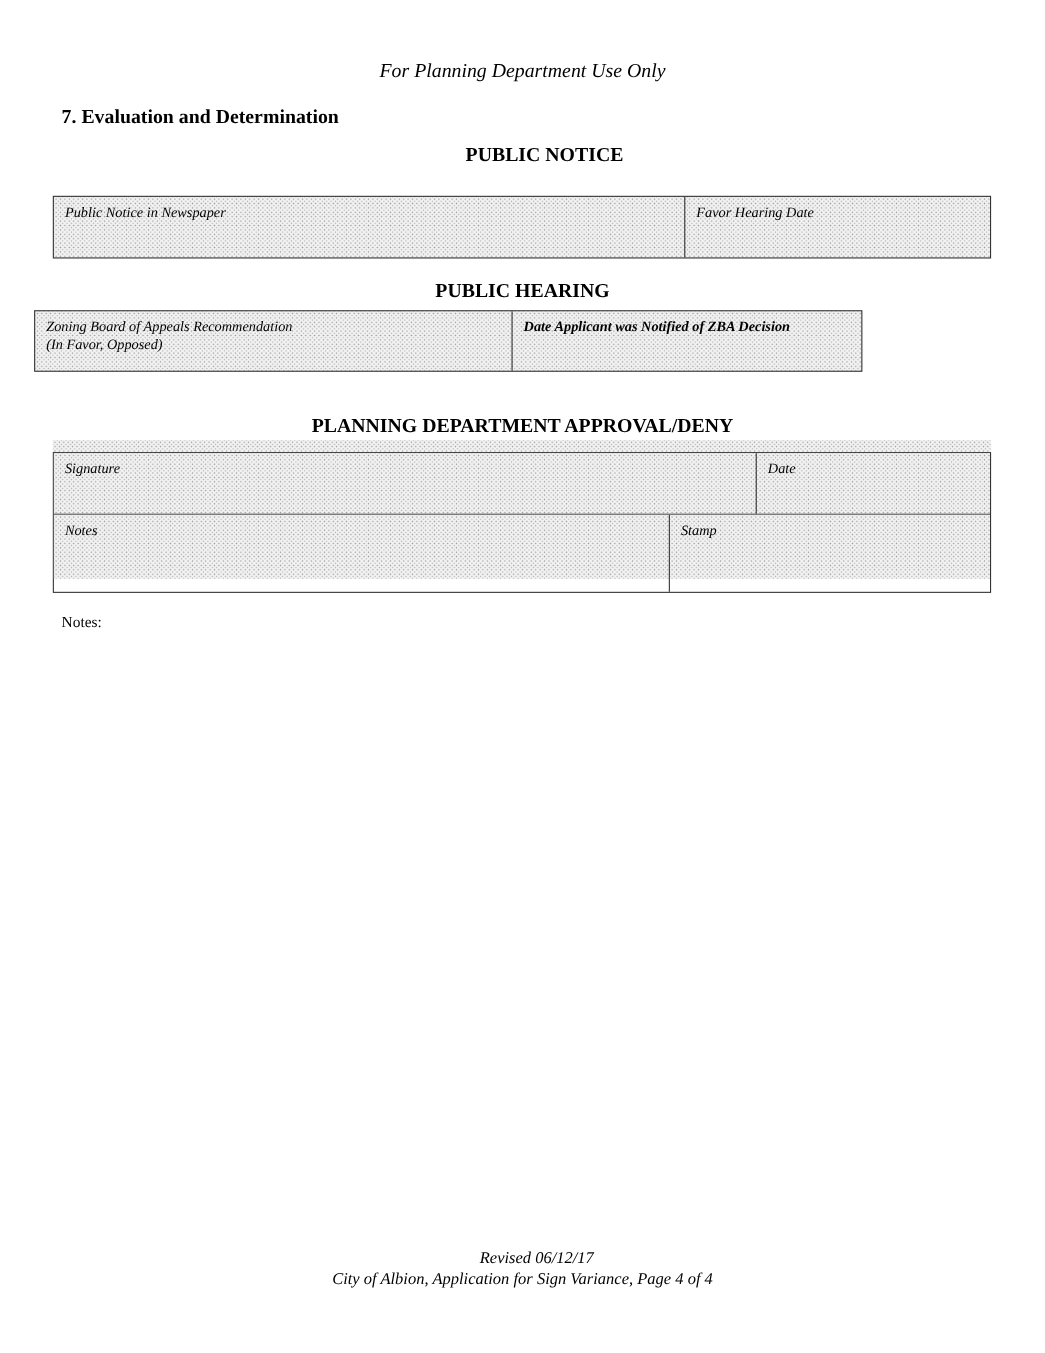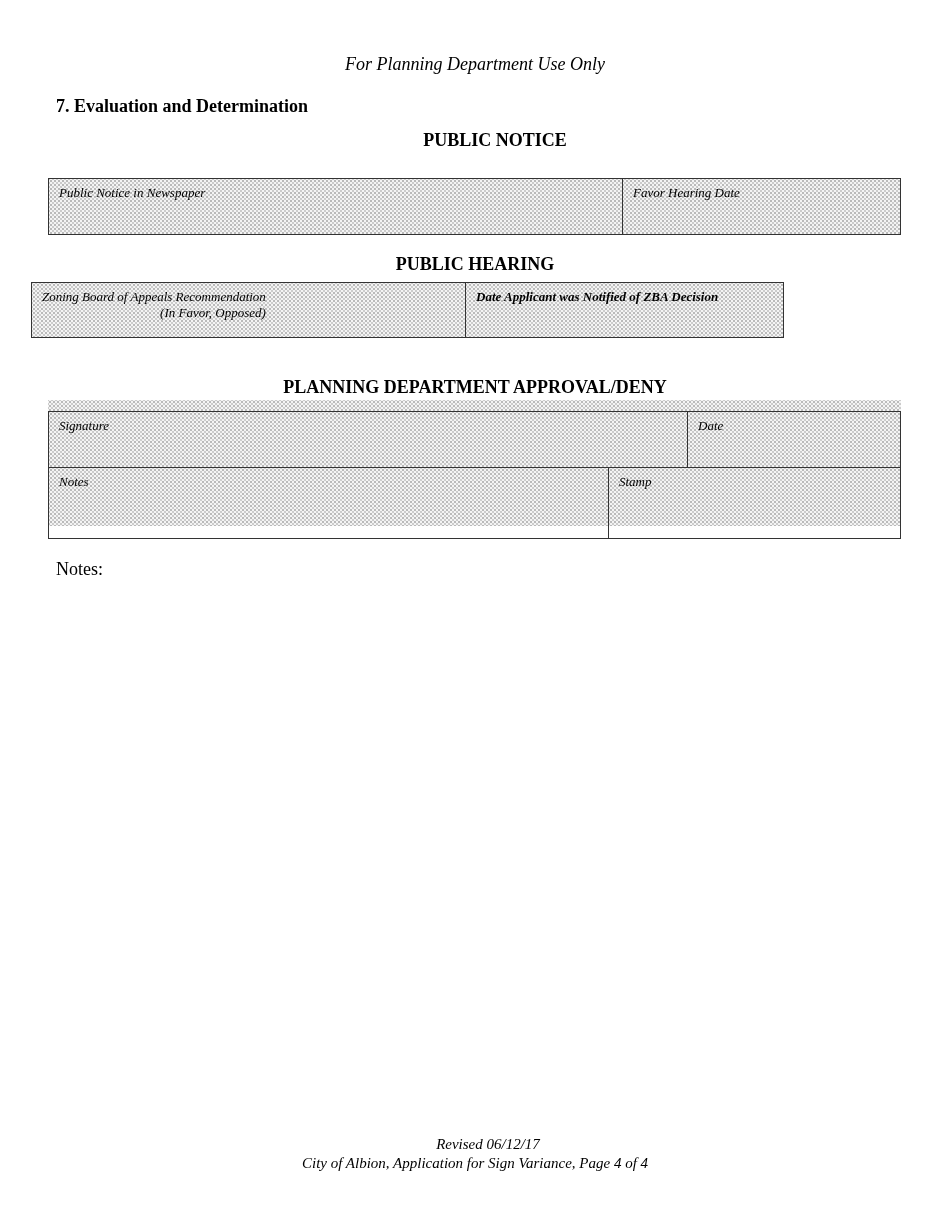--- a/index.html
+++ b/index.html
@@ -21,7 +21,7 @@
       background-position: 0 0, 2px 2px;
     }
     .tbl { position: absolute; border: 1px solid #333; box-sizing: border-box; }
-    .cell { position: absolute; box-sizing: border-box; top: 0; bottom: 0; text-align: right; }
+    .cell { position: absolute; box-sizing: border-box; top: 0; bottom: 0; }
     .cell.bl { border-left: 1px solid #333; }
     .lbl {
       position: absolute; left: 10px; top: 6px;

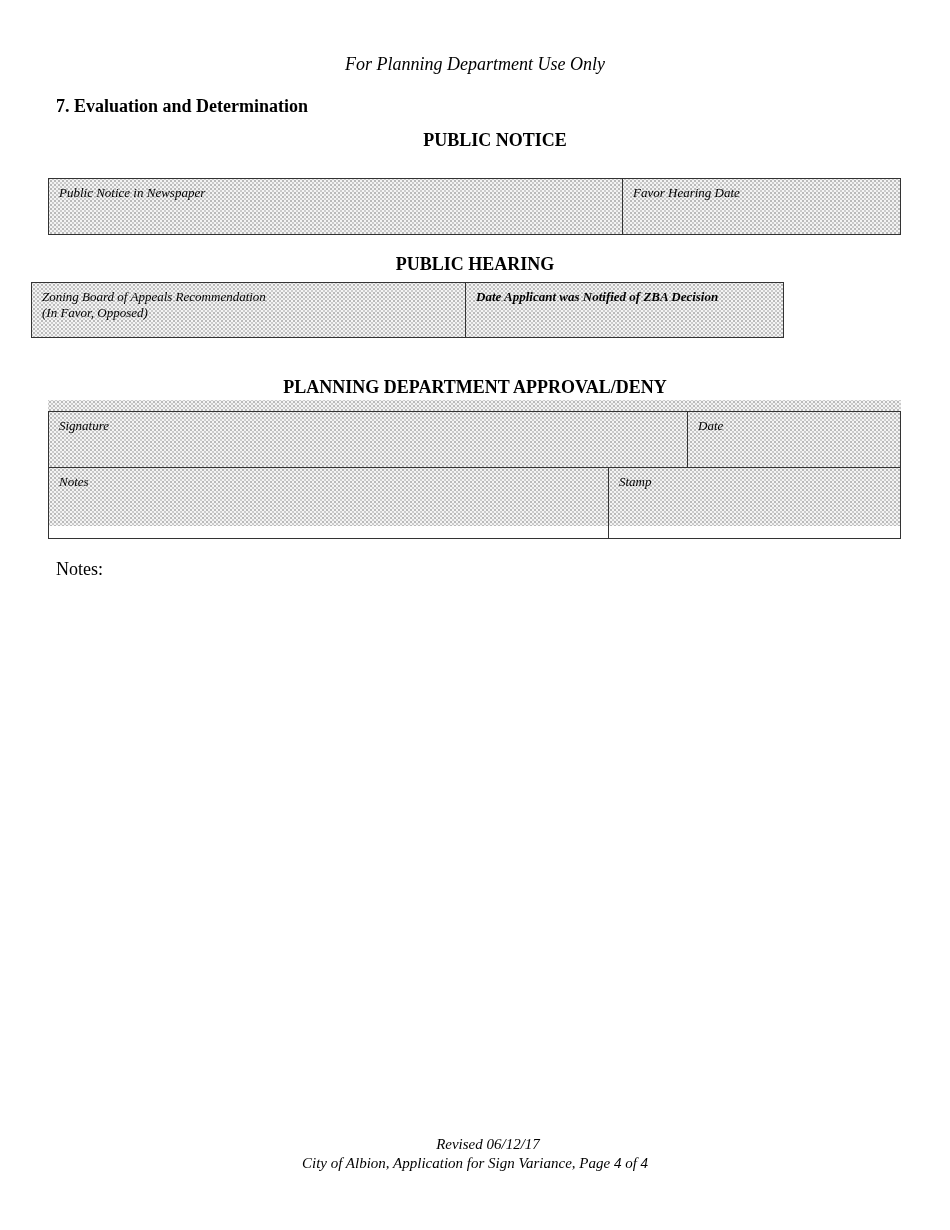--- a/index.html
+++ b/index.html
@@ -27,7 +27,7 @@
       position: absolute; left: 10px; top: 6px;
       font-size: 13px; font-style: italic; line-height: 16px; white-space: nowrap;
     }
-    .notes-label { top: 559px; left: 56px; font-size: 18px; }
+    .notes-label { top: 559px; left: 56px; font-size: 14px; }
     .footer { font-size: 15px; font-style: italic; }
   </style>
 </head>

